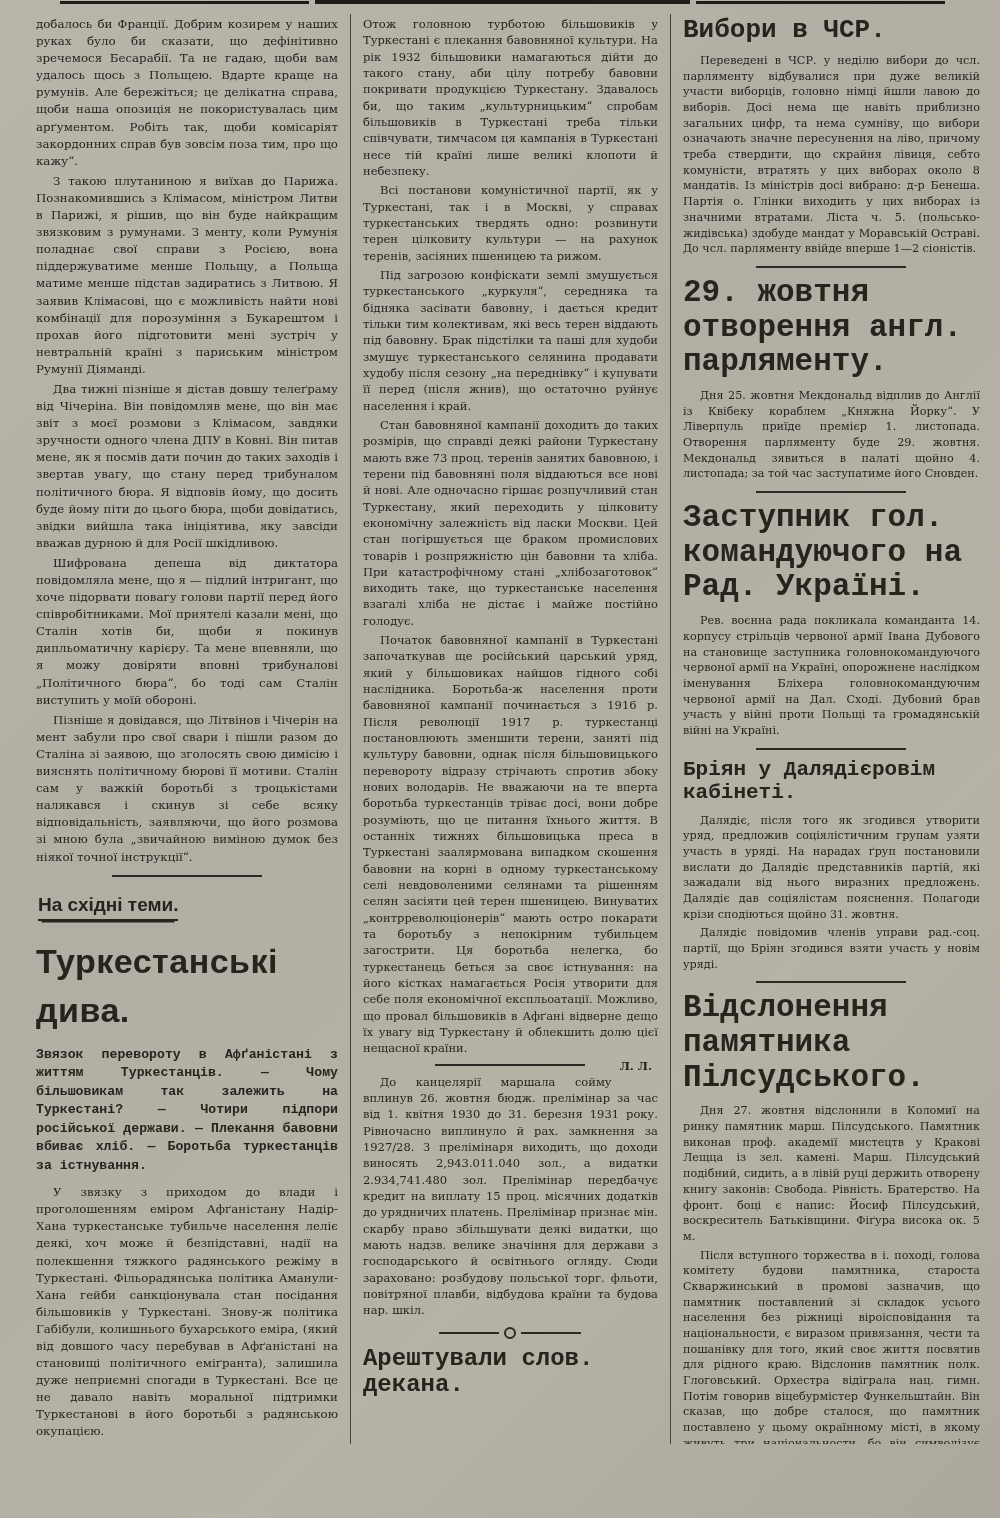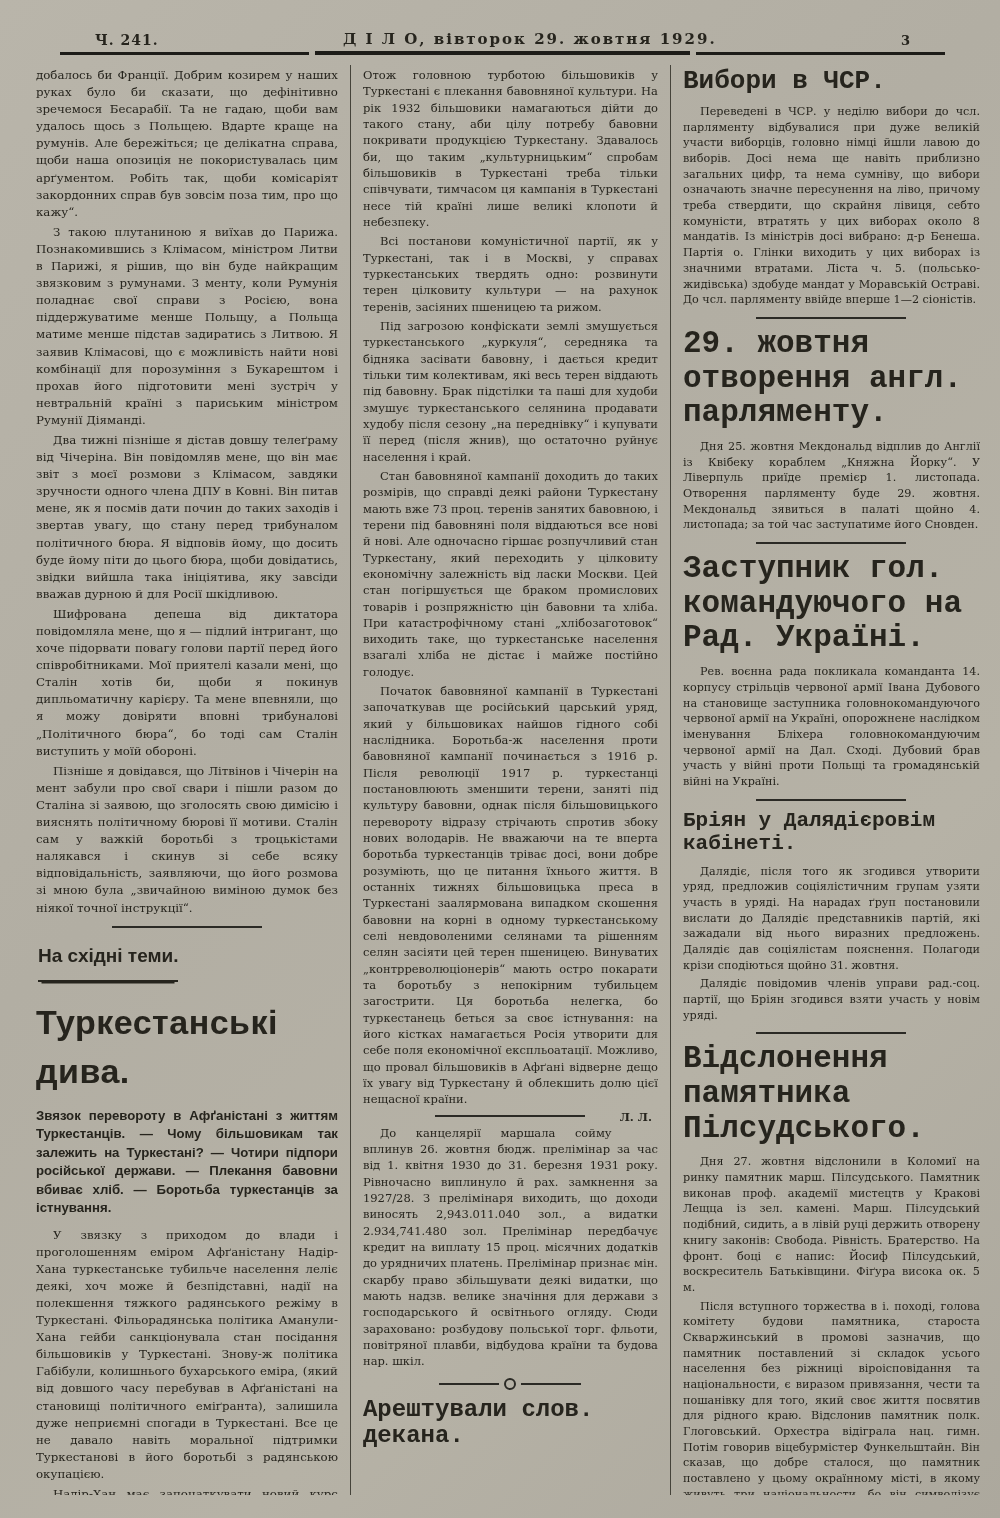--- a/index.html
+++ b/index.html
@@ -51,11 +51,6 @@
 
 <div class="page">
 
-  <div class="hdr">
-    <span class="issue">Ч. 241.</span>
-    <span class="masthead">Д І Л О,  вівторок 29. жовтня 1929.</span>
-    <span class="pageno">3</span>
-  </div>
   <div class="hdr-rule">
     <div class="seg a"></div>
     <div class="seg b"></div>

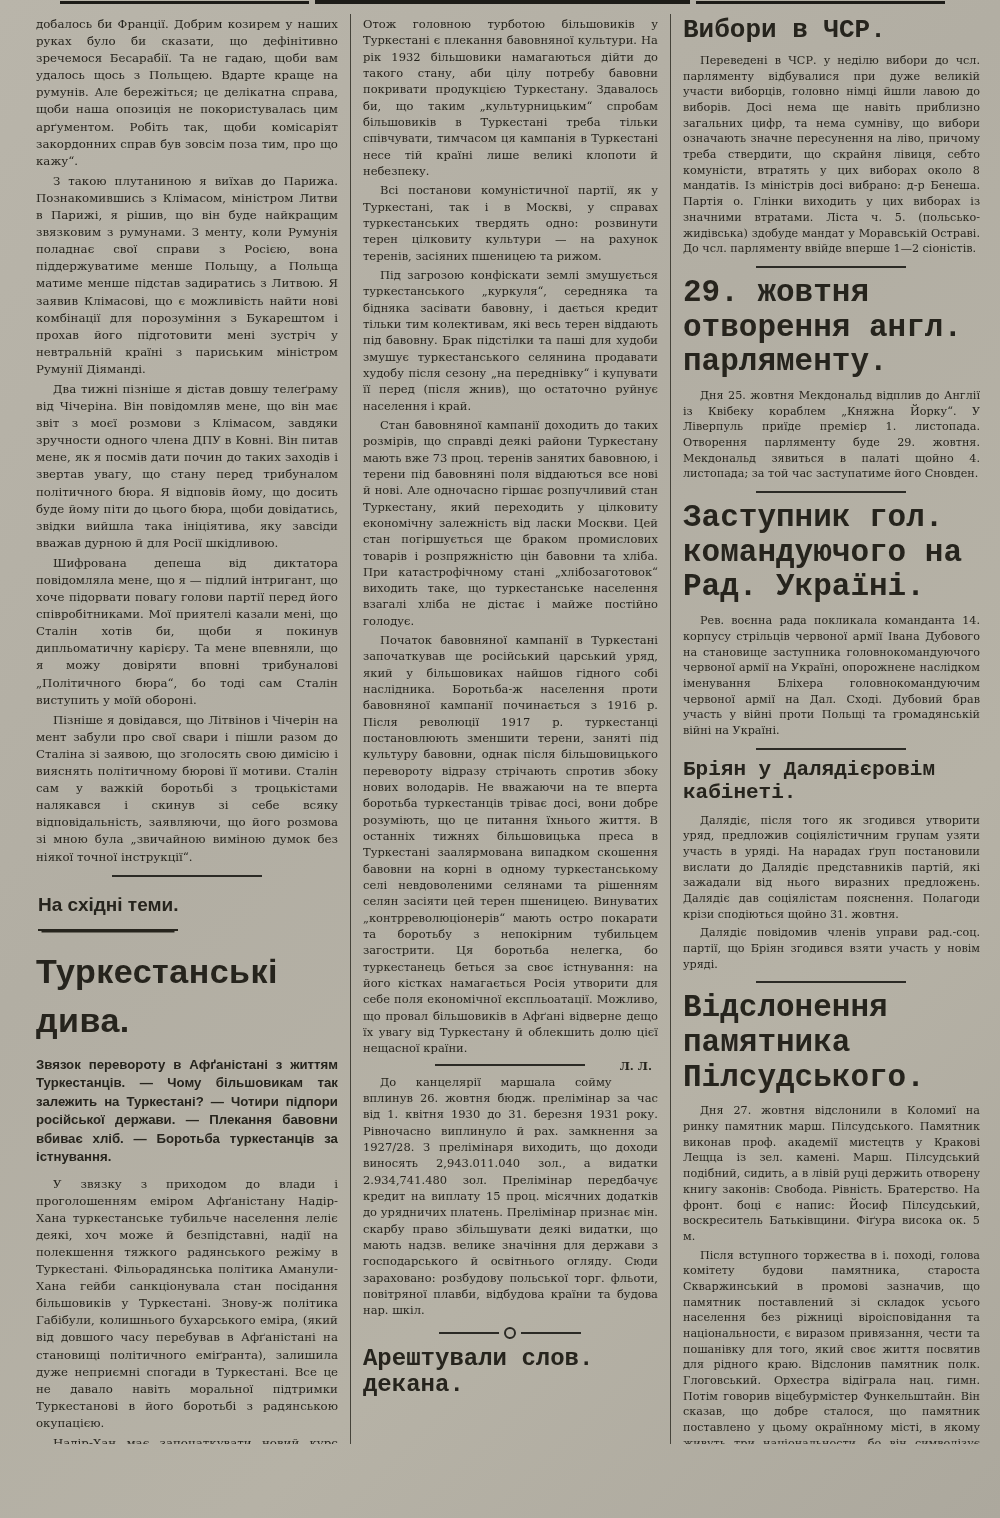--- a/index.html
+++ b/index.html
@@ -36,7 +36,7 @@
   
   .kicker{font-family:"Liberation Sans",sans-serif;font-weight:bold;font-size:19px;
     display:inline-block;border-bottom:2px solid #26241d;box-shadow:0 5px 0 -3.5px #26241d;
-    padding-bottom:11px;margin:6px 0 14px 2px;}
+    padding-bottom:1px;margin:6px 0 14px 2px;}
   .headline1{font-family:"Liberation Sans",sans-serif;font-weight:bold;font-size:34px;
     letter-spacing:.5px;margin:2px 0 10px;}
   .deck{font-family:Liberation Sans, sans-serif;font-weight:bold;font-size:13.2px;

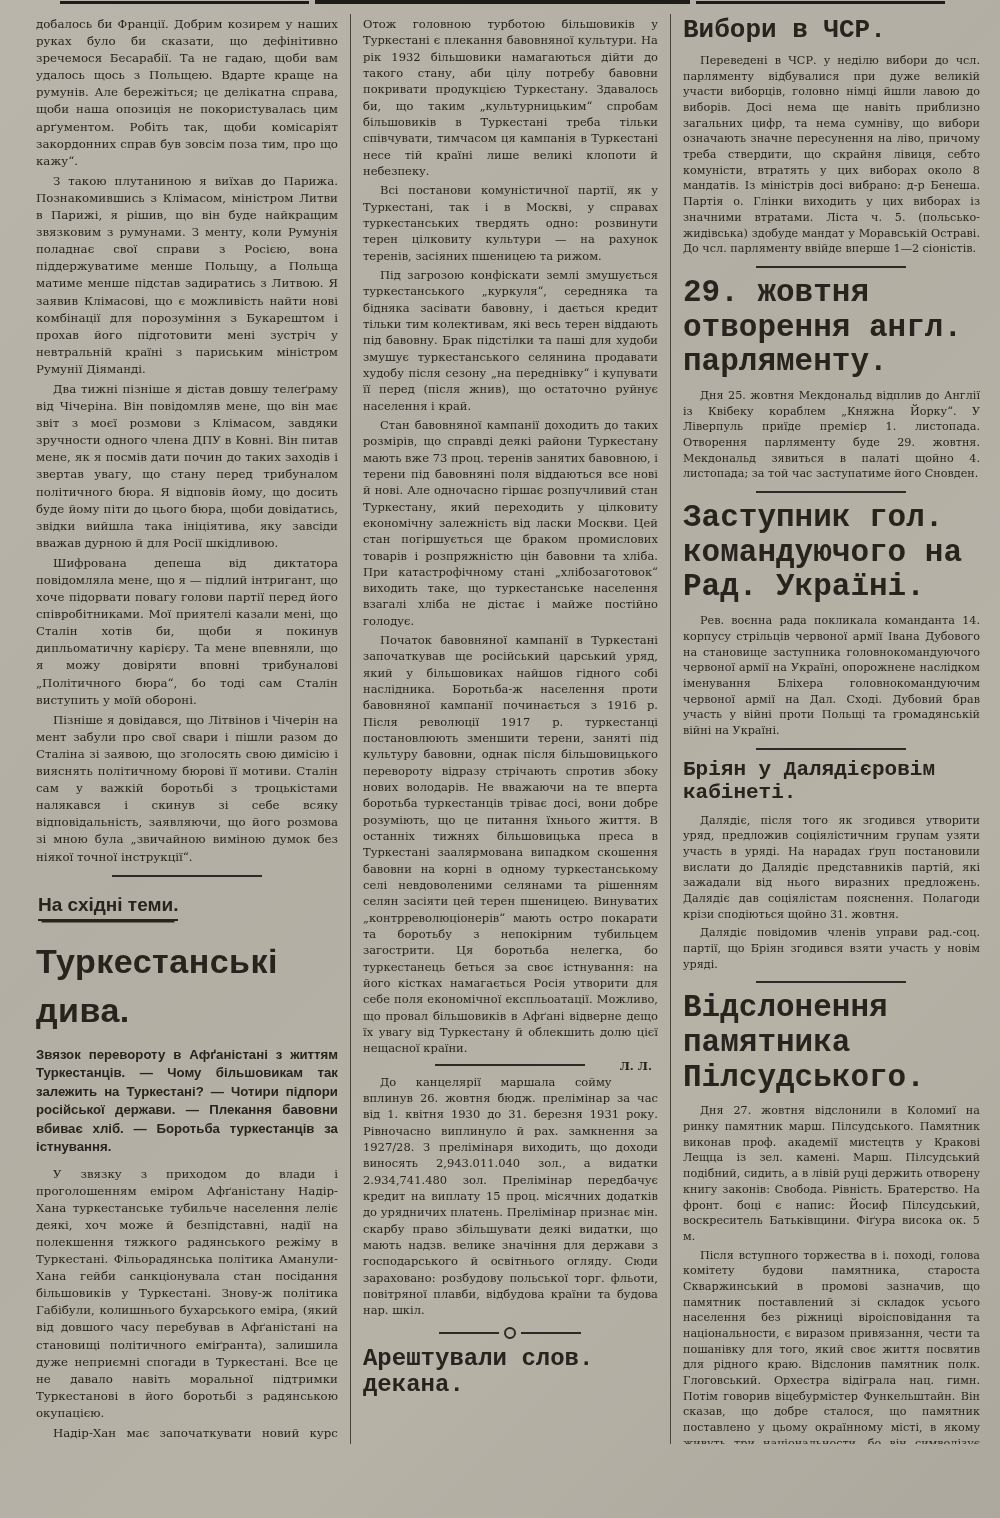--- a/index.html
+++ b/index.html
@@ -39,7 +39,7 @@
     padding-bottom:1px;margin:6px 0 14px 2px;}
   .headline1{font-family:"Liberation Sans",sans-serif;font-weight:bold;font-size:34px;
     letter-spacing:.5px;margin:2px 0 10px;}
-  .deck{font-family:Liberation Sans, sans-serif;font-weight:bold;font-size:13.2px;
+  .deck{font-family:Liberation Mono, monospace;font-weight:bold;font-size:13.2px;
     line-height:1.4;text-align:justify;margin:0 0 9px;}
   h3.art{font-family:Liberation Mono, monospace;font-weight:bold;text-align:left;
     margin:2px 0 8px;line-height:1.12;}

